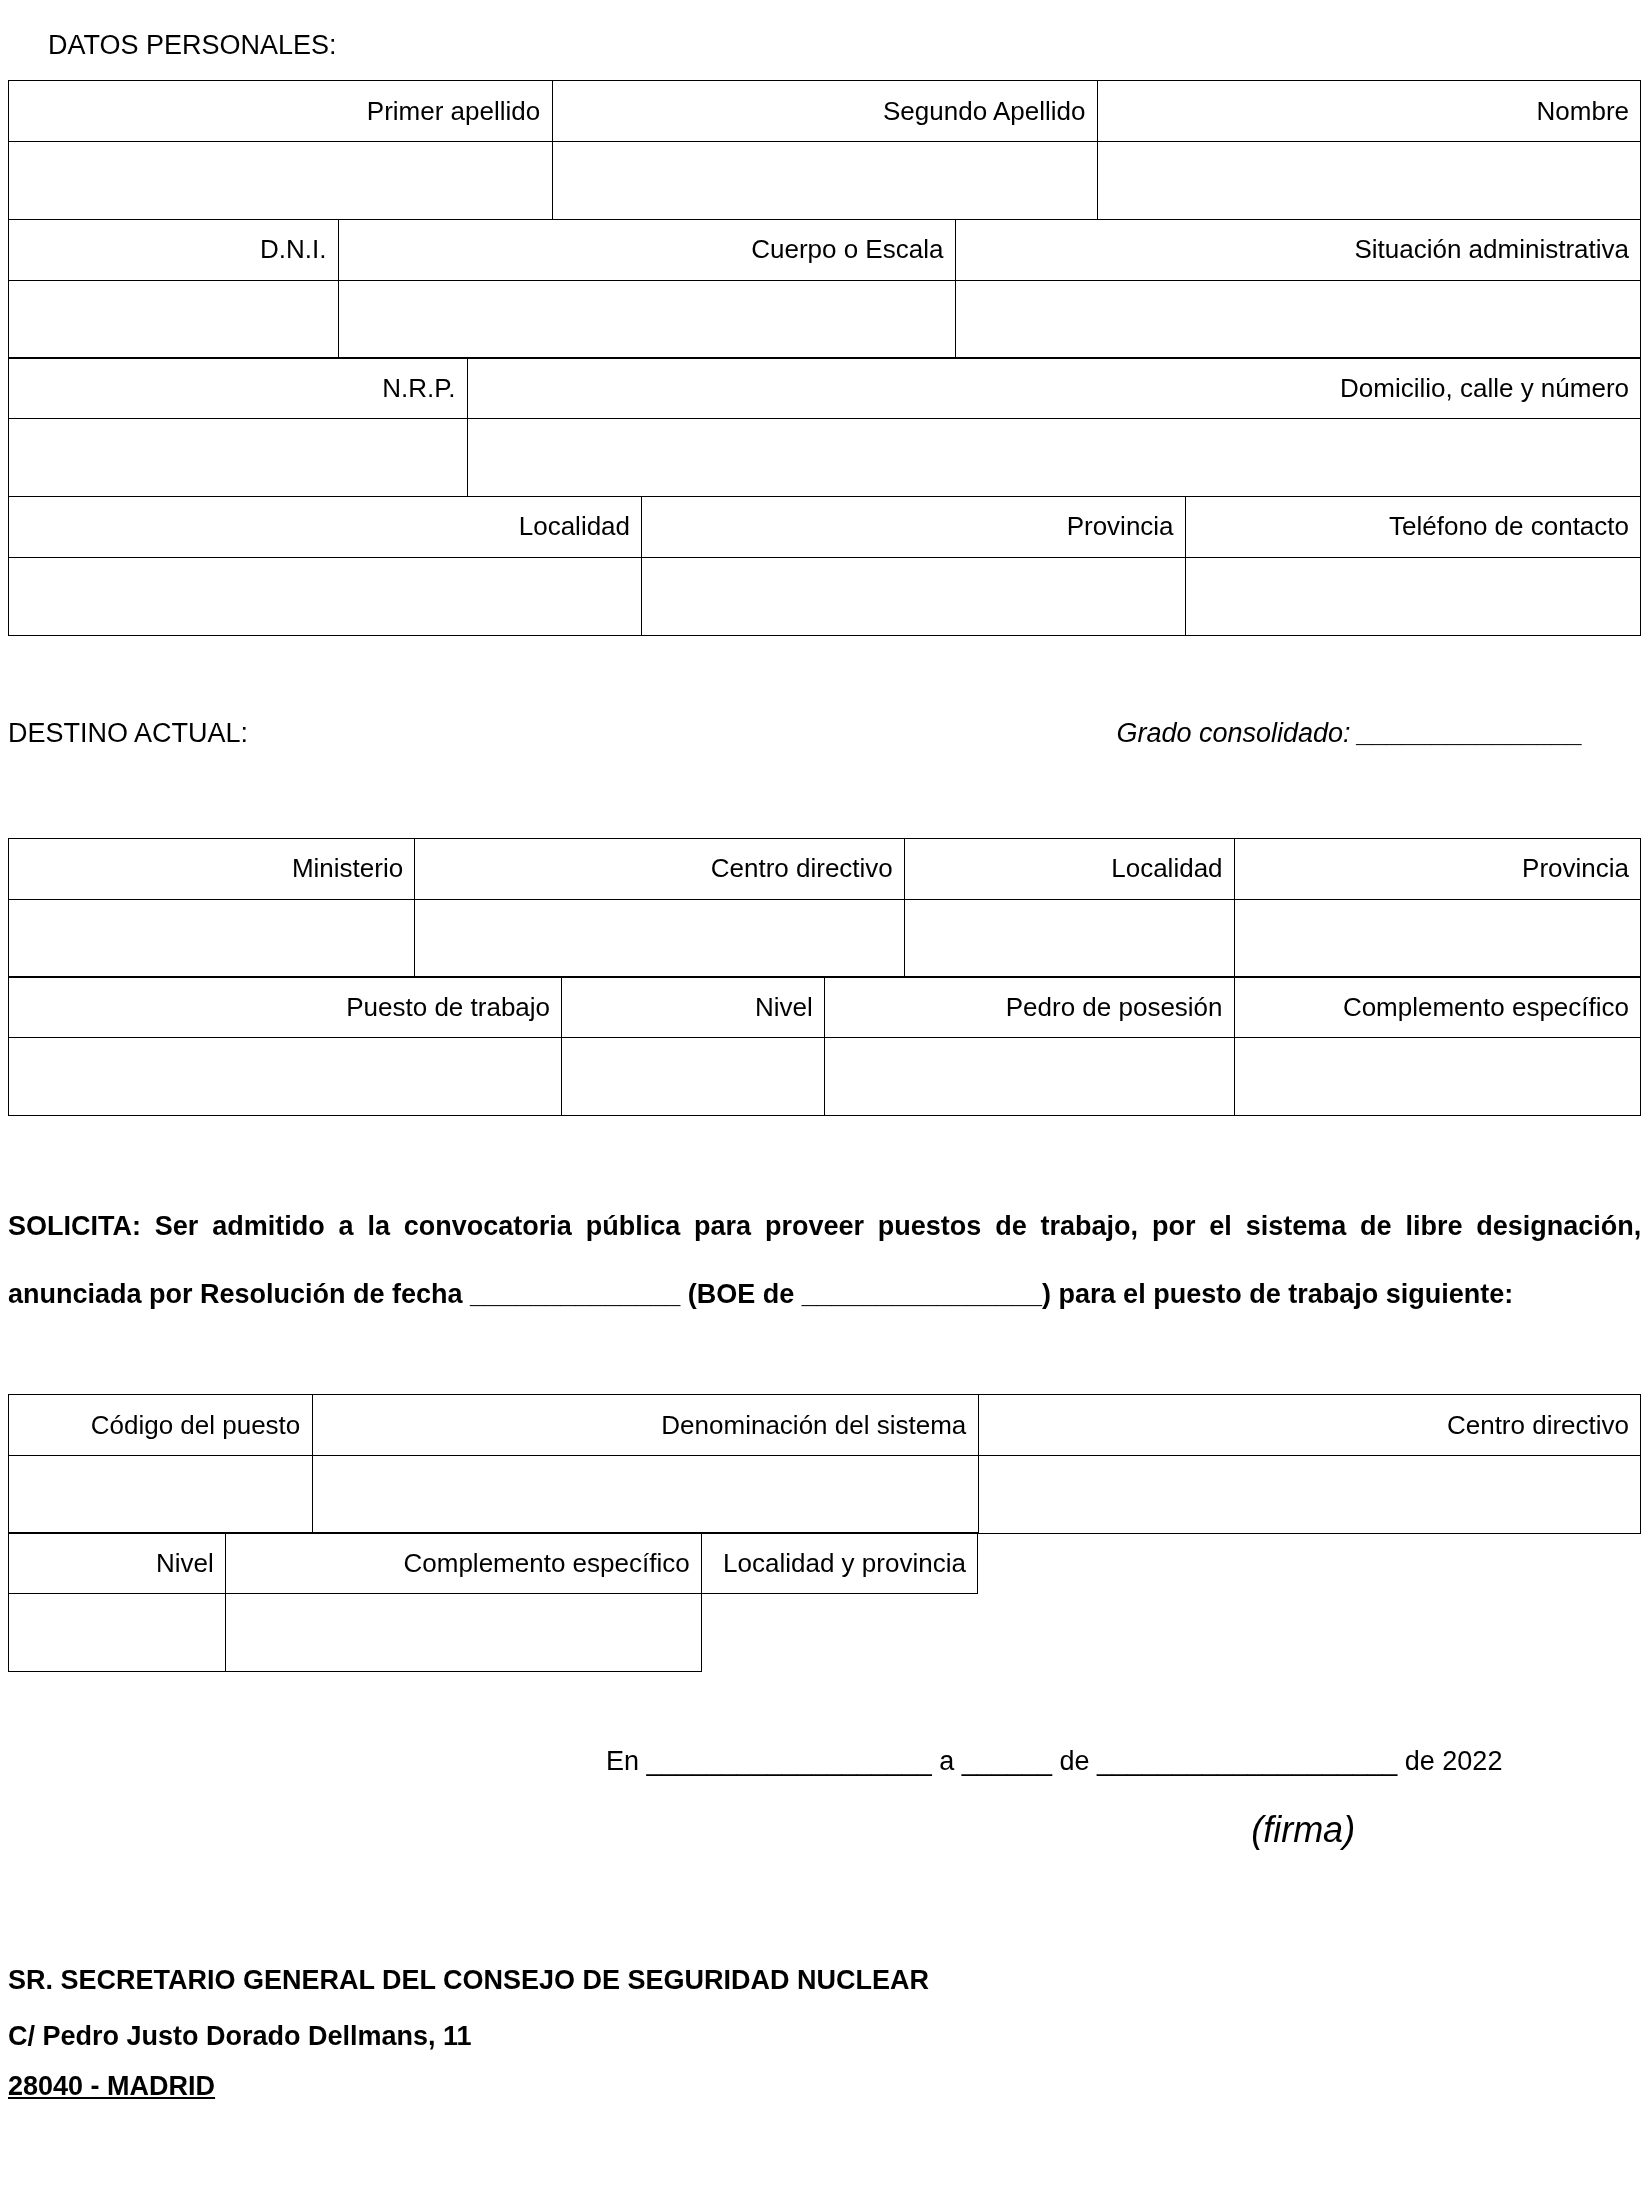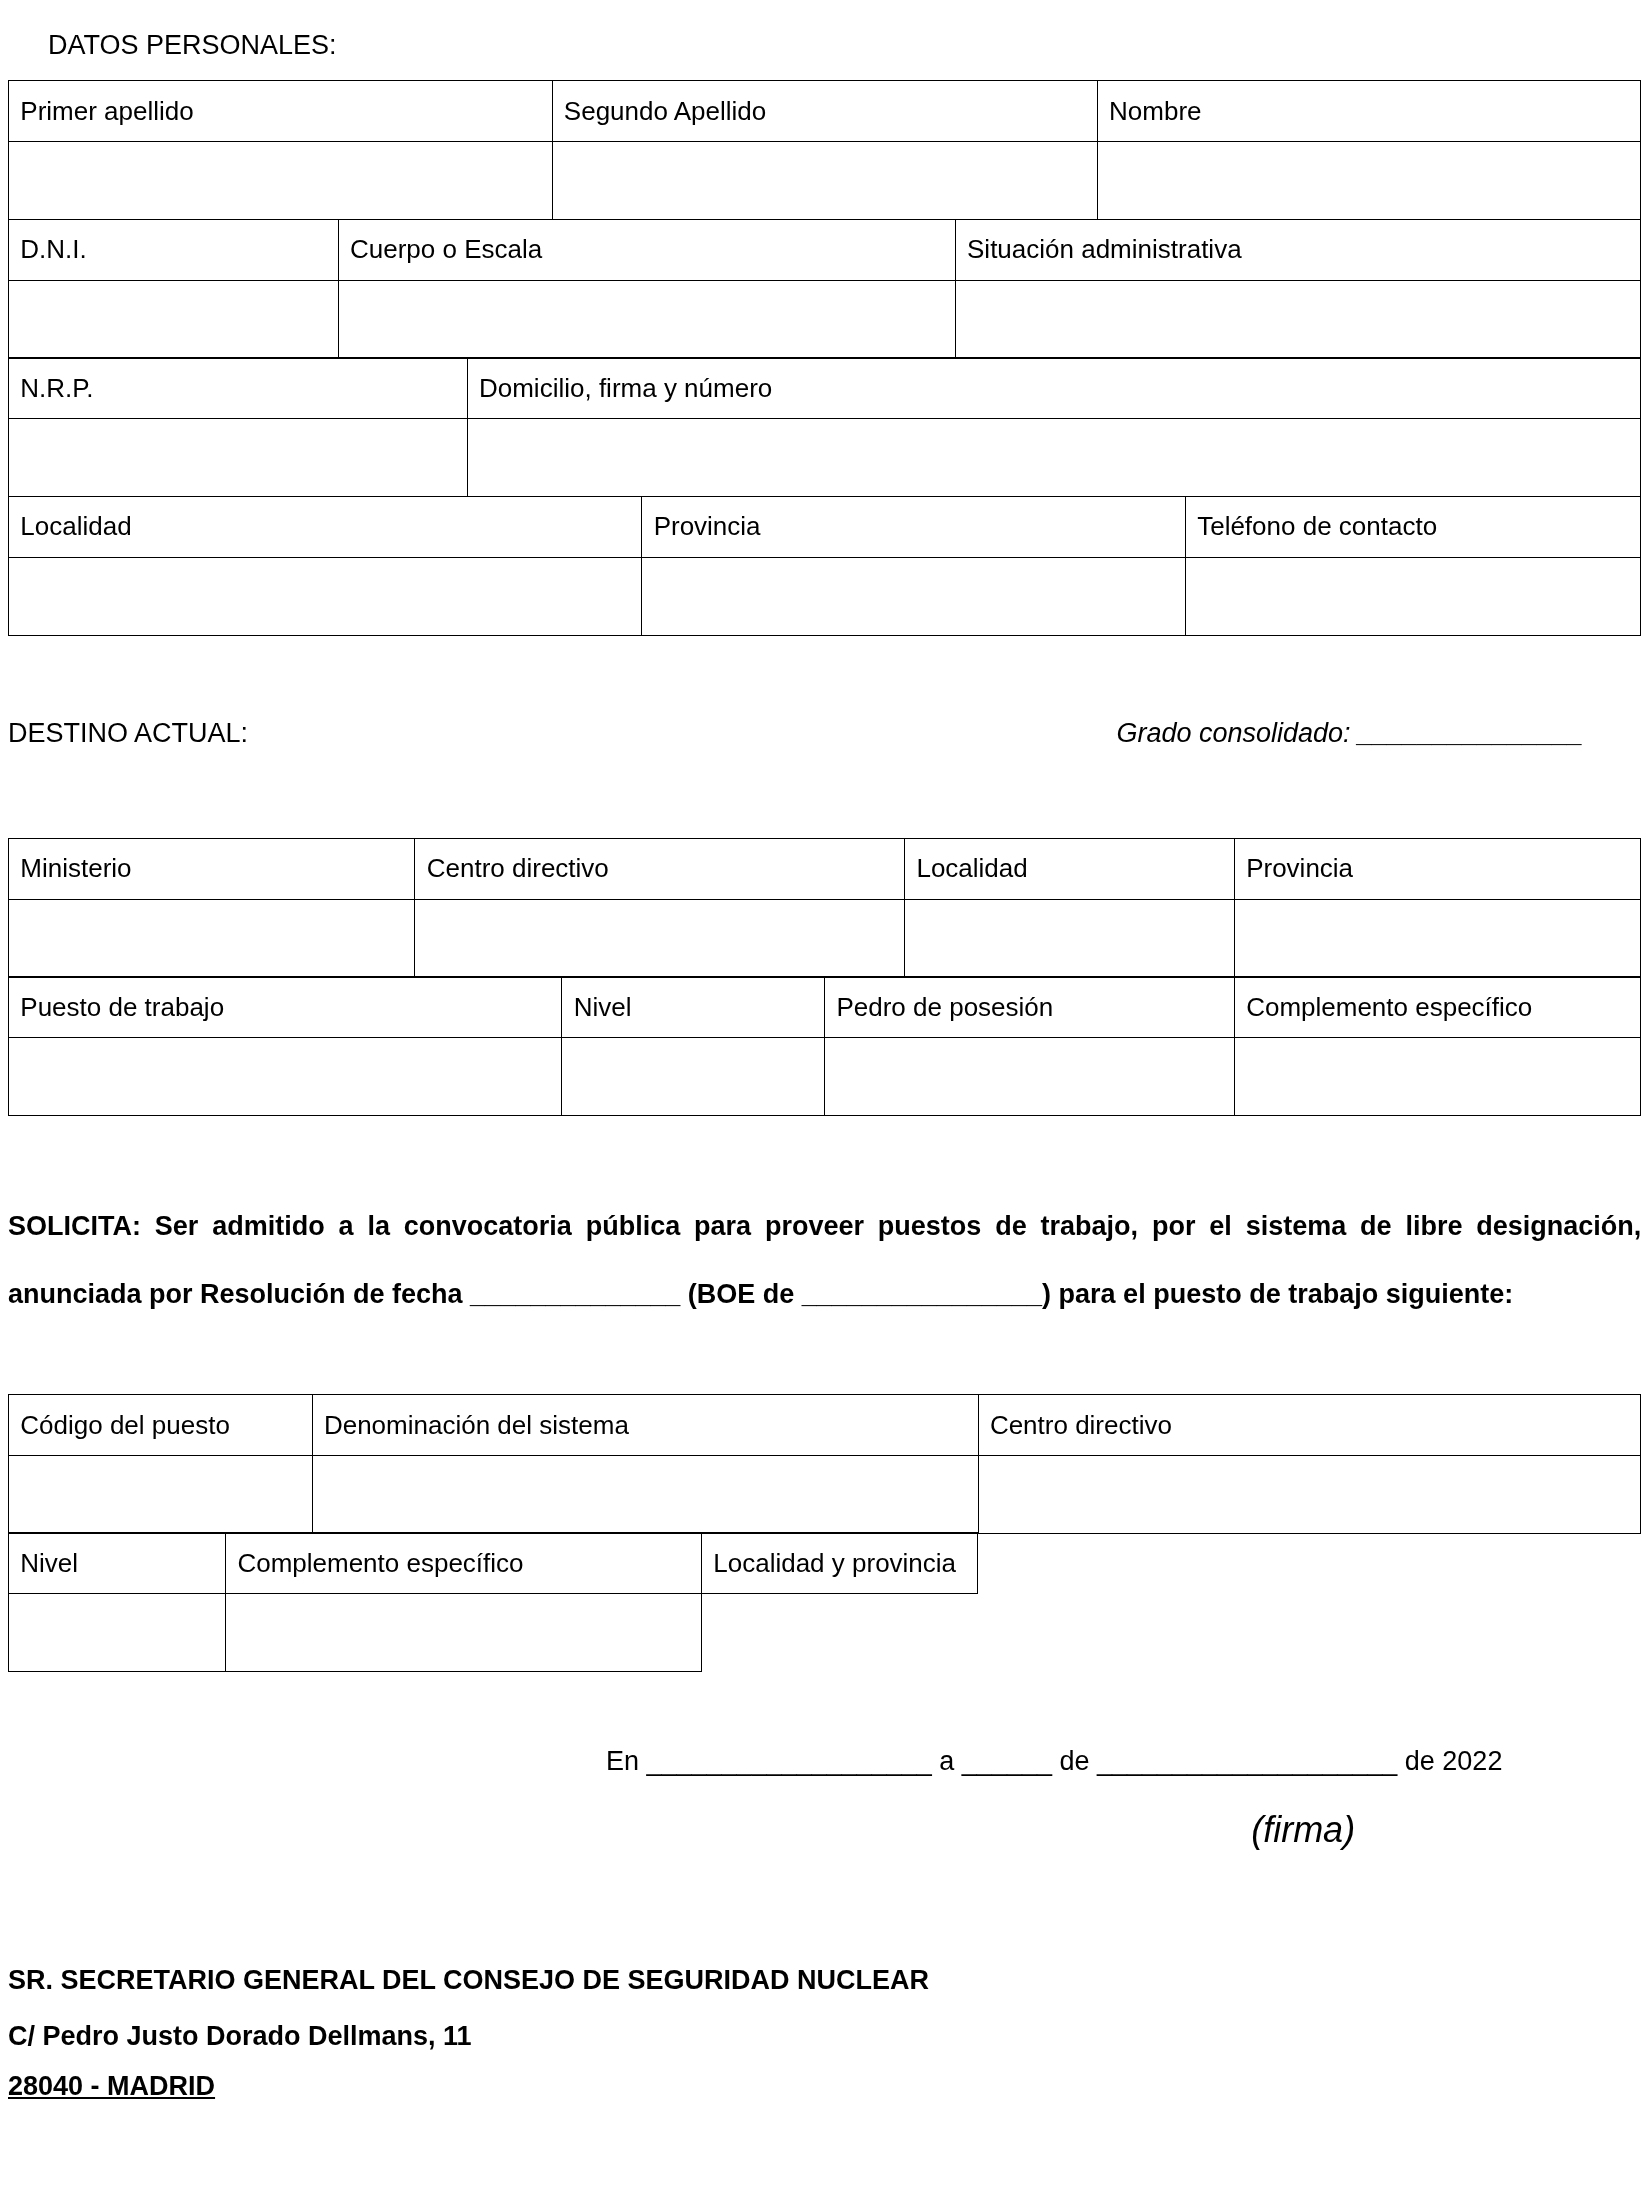--- a/index.html
+++ b/index.html
@@ -26,6 +26,7 @@
     border-collapse: collapse;
     width: 100%;
     table-layout: fixed;
+    text-align: right;
   }
   .tgroup table + table { margin-top: -1.6px; }
   td {

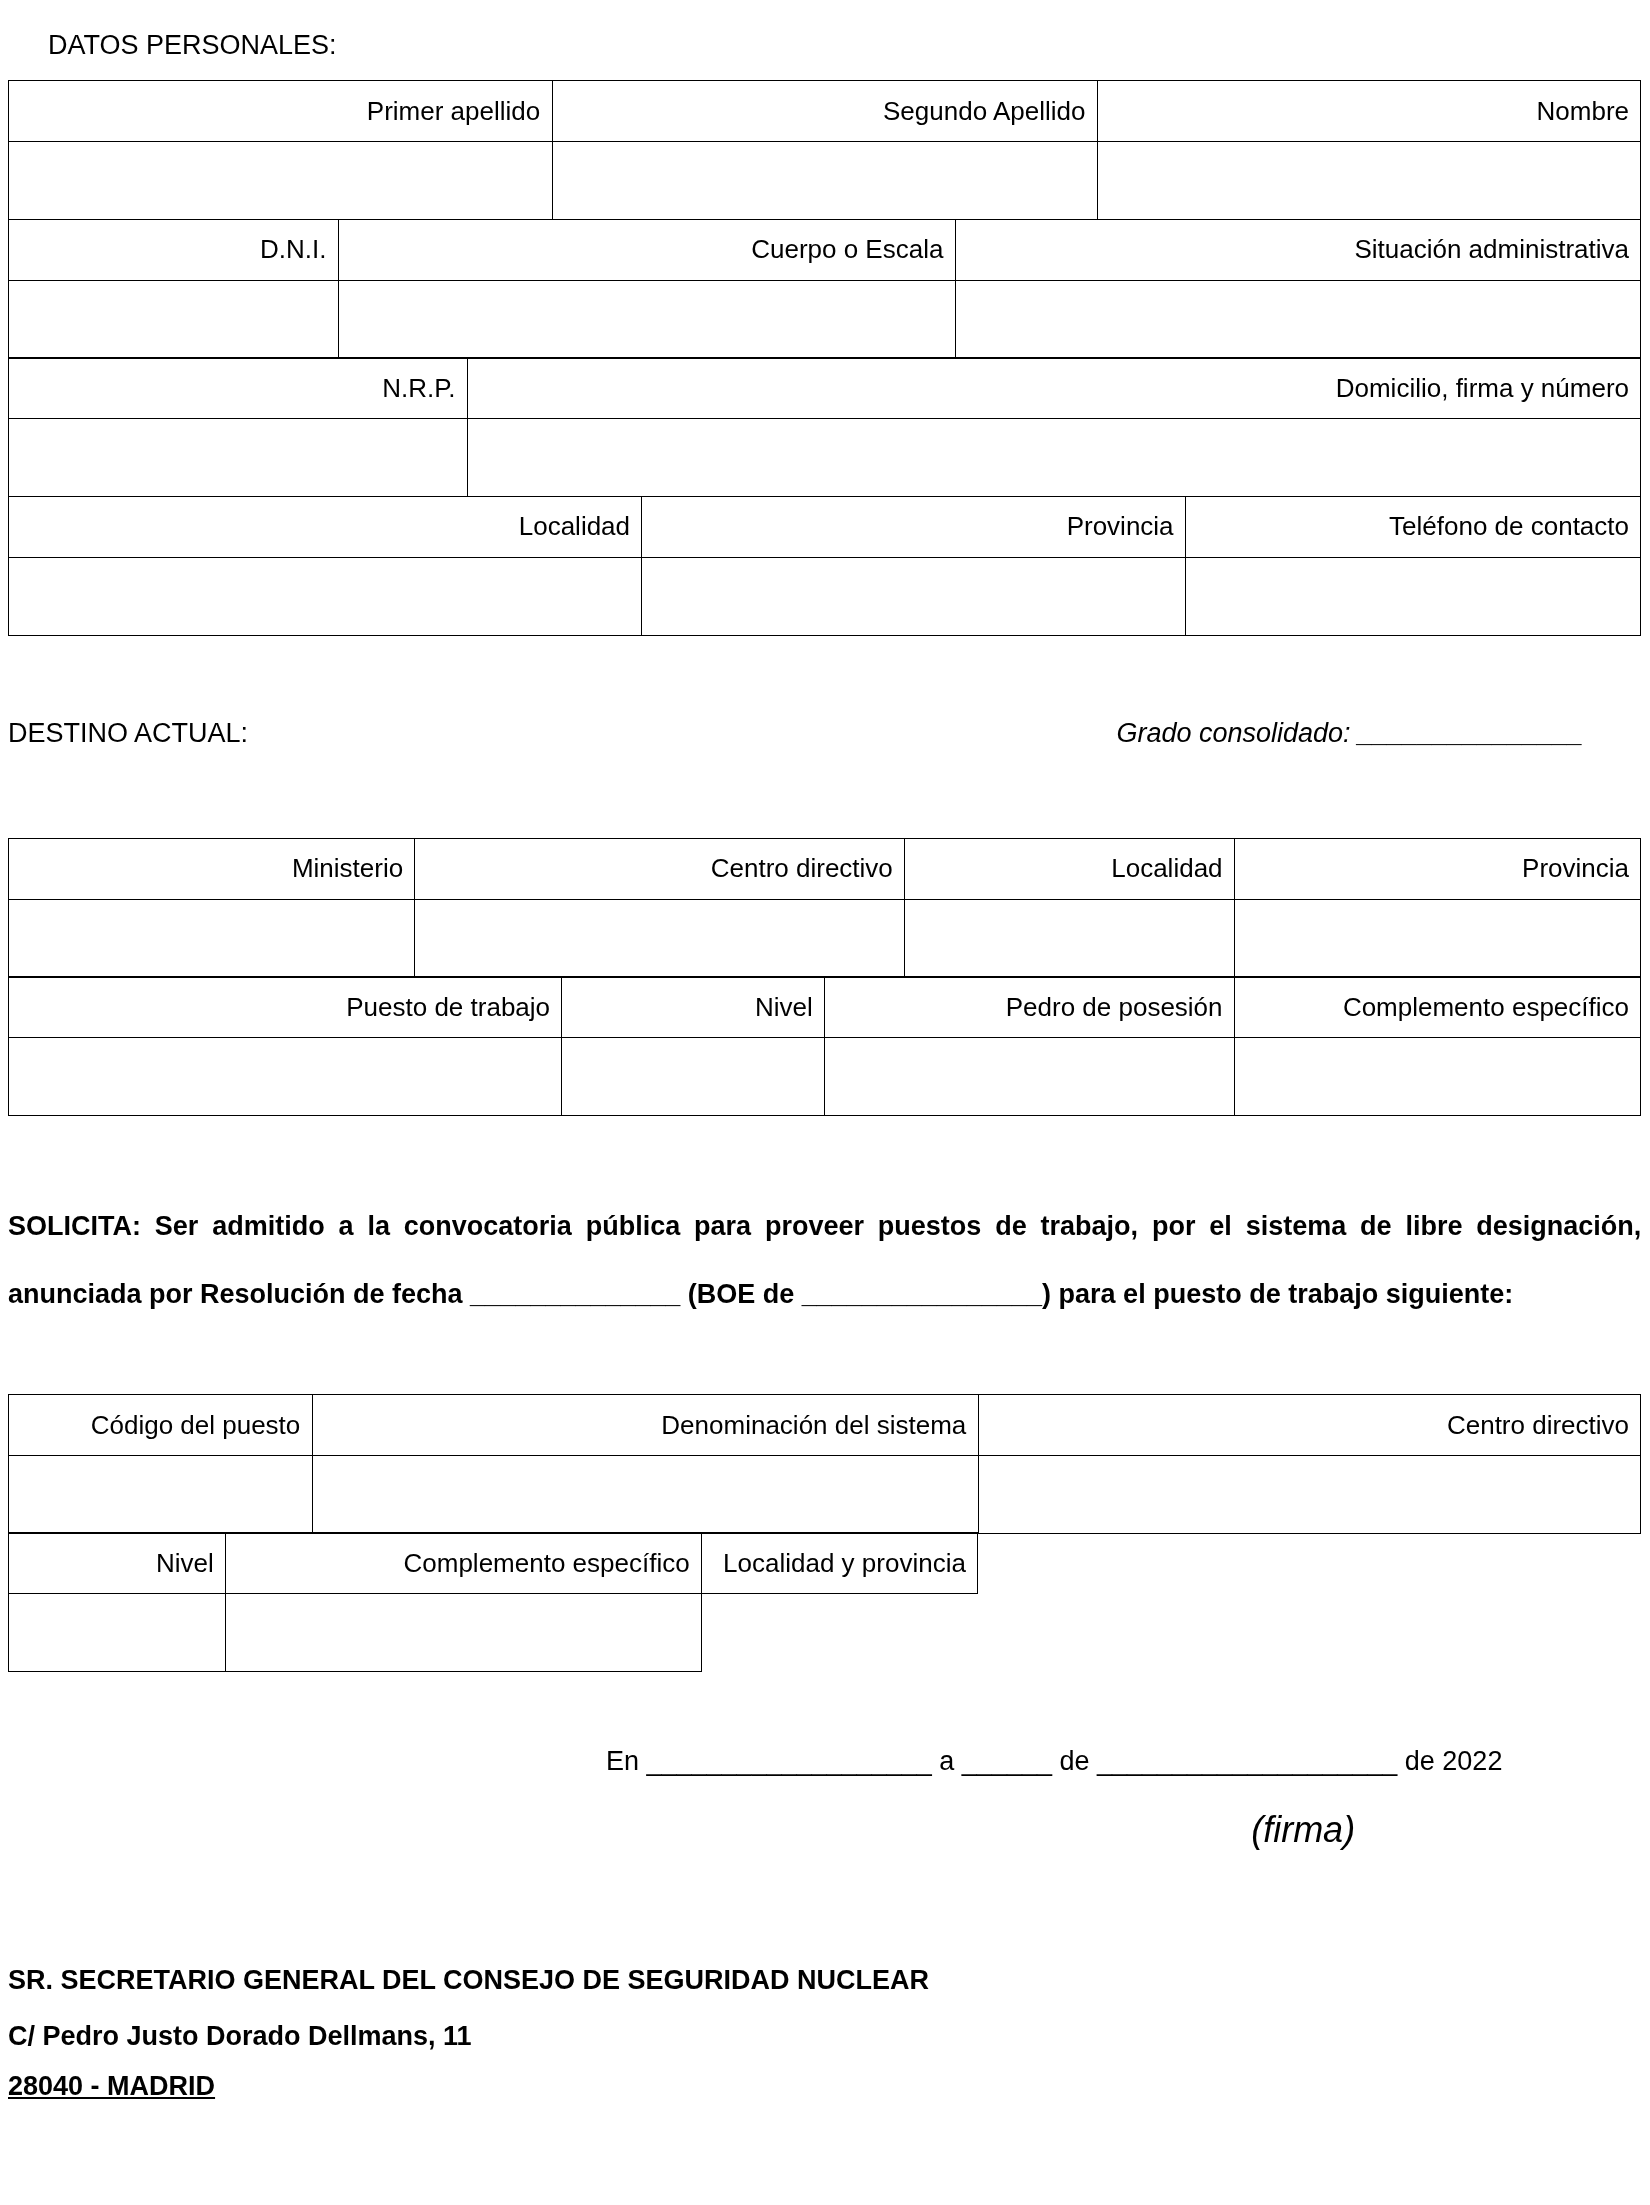--- a/index.html
+++ b/index.html
@@ -124,7 +124,7 @@
       <tbody>
           <tr class="hdr">
         <td style="width:28.1%">N.R.P.</td>
-        <td style="width:71.9%">Domicilio, firma y número</td>
+        <td style="width:71.9%">Domicilio, calle y número</td>
       </tr>
       <tr class="blank">
         <td></td>

